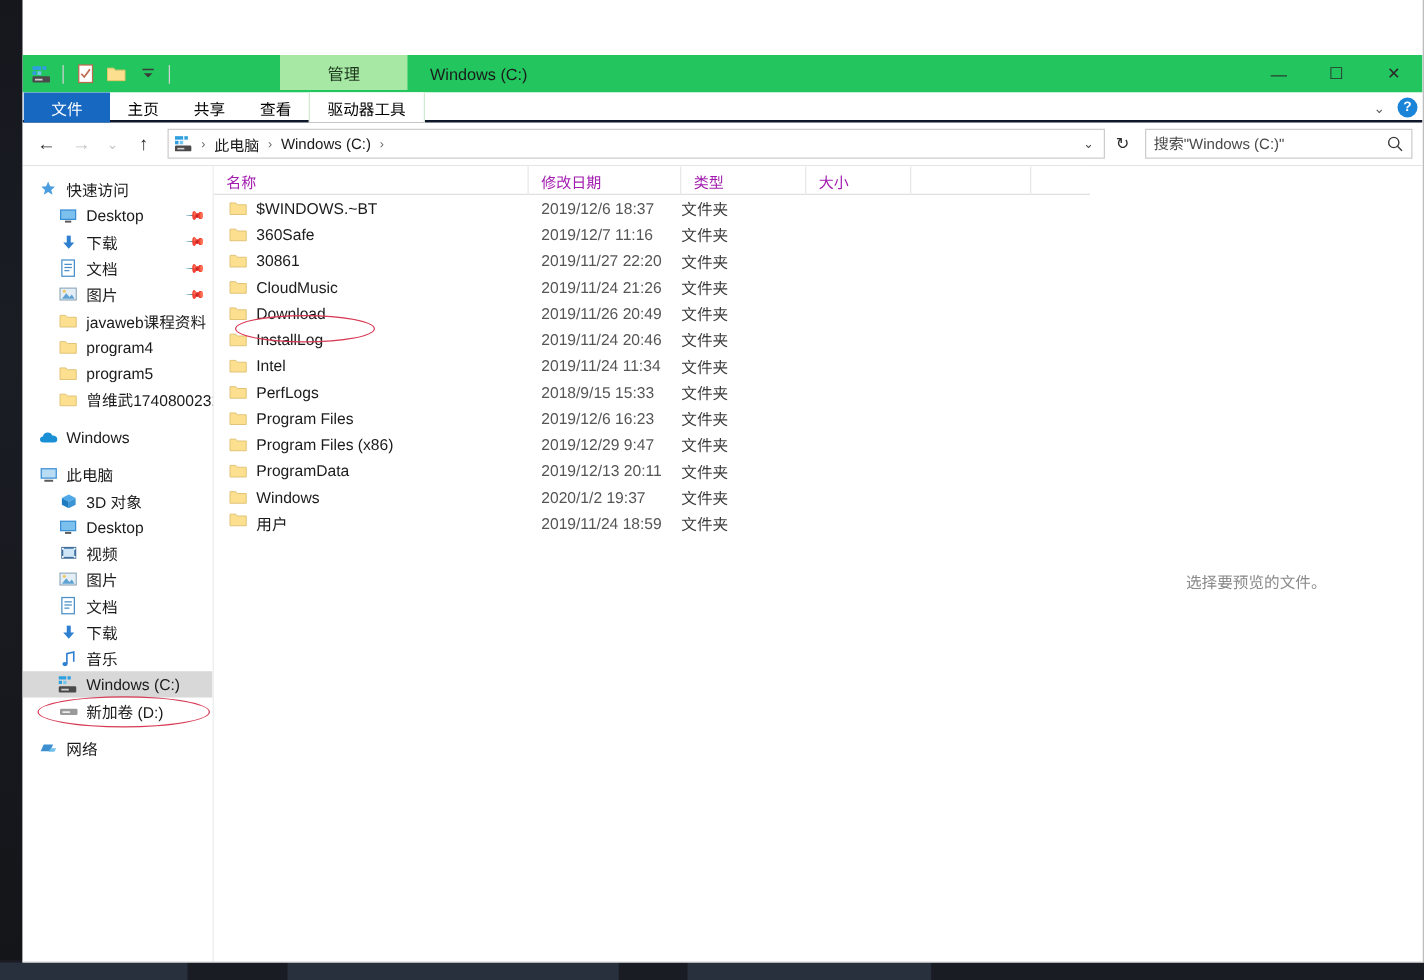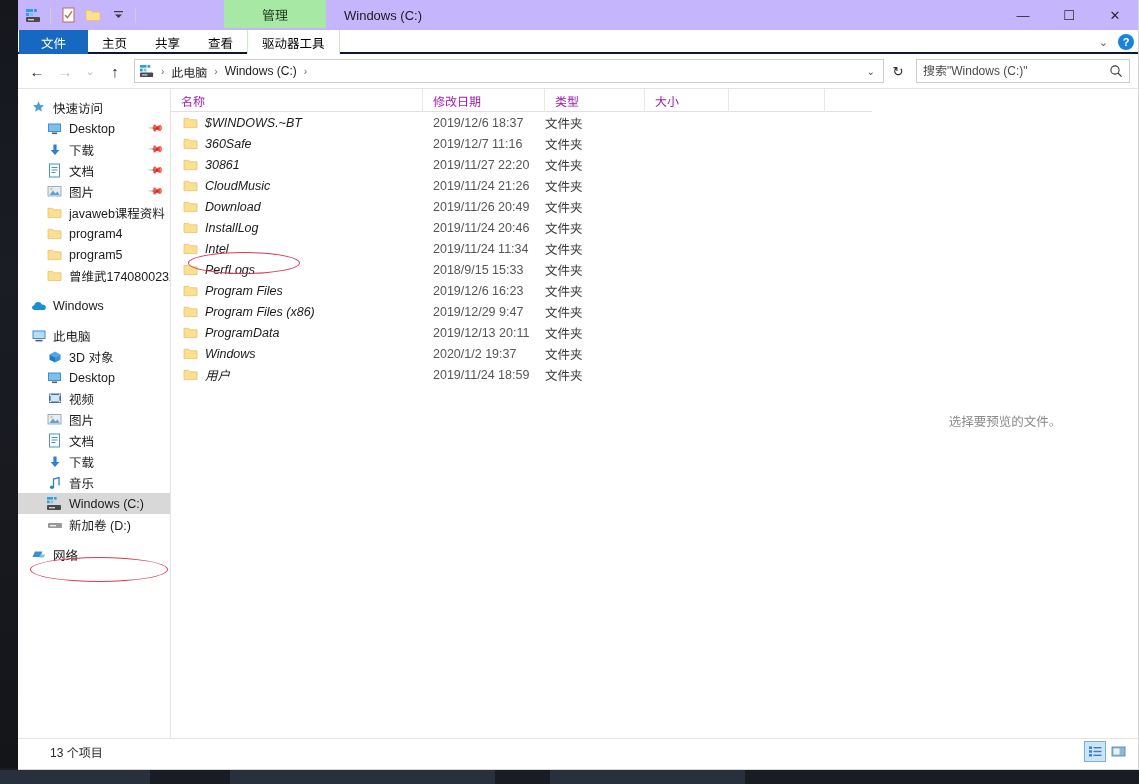--- a/index.html
+++ b/index.html
@@ -26,7 +26,7 @@
   }
 
   
-  .titlebar { position: relative; height: 30px; background: #c4b5fd; }
+  .titlebar { position: relative; height: 30px; background: #22c55e; margin-top: 44px; }
   .qat { position: absolute; left: 0px; top: 0; height: 30px; display: flex; align-items: center; gap: 3px; padding-left: 4px; }
   .qat-btn { width: 22px; height: 22px; display: flex; align-items: center; justify-content: center; cursor: default; }
   .qat-sep { width: 1px; height: 15px; background: #cfcfcf; margin: 0 3px; }

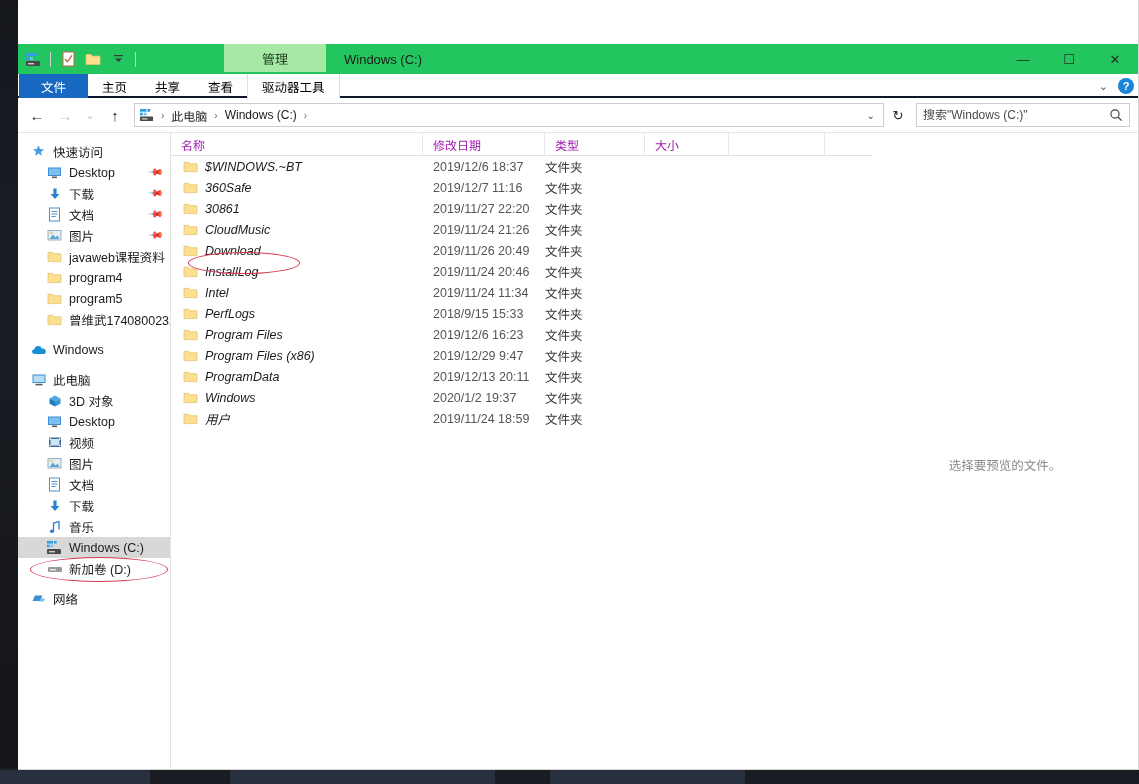--- a/index.html
+++ b/index.html
@@ -103,7 +103,7 @@
   .rows { position: relative; }
   .row { display: flex; align-items: center; height: 21px; font-size: 12.5px; color: #1b1b1b;
          cursor: default; position: relative; }
-  .cell-name { width: 262px; display: flex; align-items: center; padding-left: 12px; font-style: italic; }
+  .cell-name { width: 262px; display: flex; align-items: flex-start; padding-left: 12px; }
   .cell-name .ficon { width: 15px; height: 13px; margin-right: 7px; flex: 0 0 15px; }
   .cell-date { width: 112px; color: #555; }
   .cell-type { width: 100px; color: #3b3b3b; }

